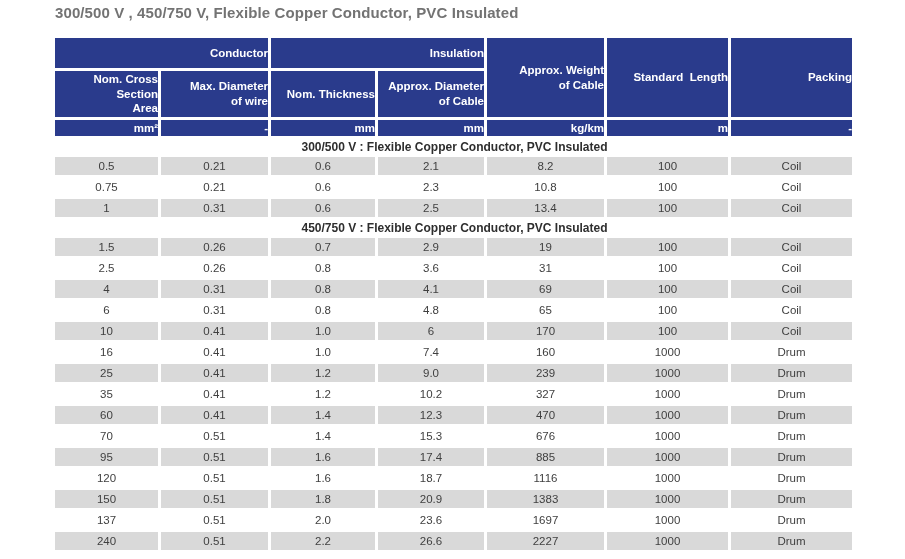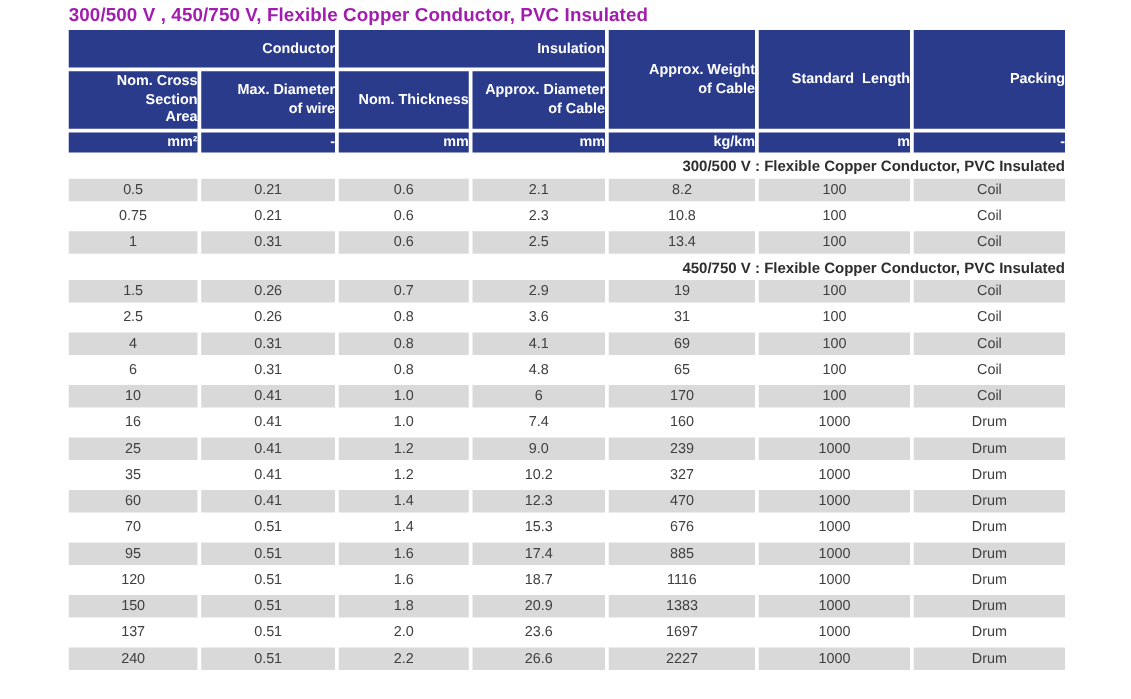--- a/index.html
+++ b/index.html
@@ -17,10 +17,10 @@
     height: 559px;
   }
   .title {
-    margin: 4px 0 0 55px;
+    margin: 4px 0 14px 55px;
     font-size: 15px;
     font-weight: 600;
-    color: #a21caf;
+    color: #737373;
     letter-spacing: 0.1px;
   }
   table.spec {

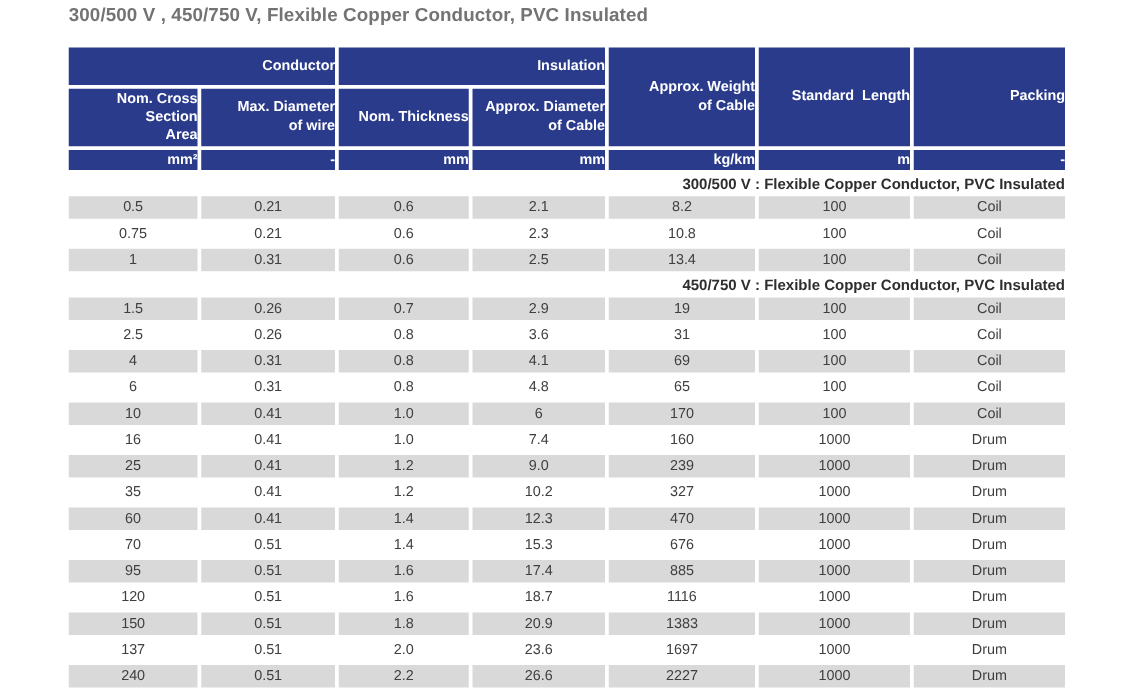--- a/index.html
+++ b/index.html
@@ -58,7 +58,7 @@
     font-weight: bold;
     font-size: 12px;
     color: #2e2e2e;
-    text-align: right;
+    text-align: center;
     padding-left: 2px;
     height: 15px;
     background: #ffffff;

